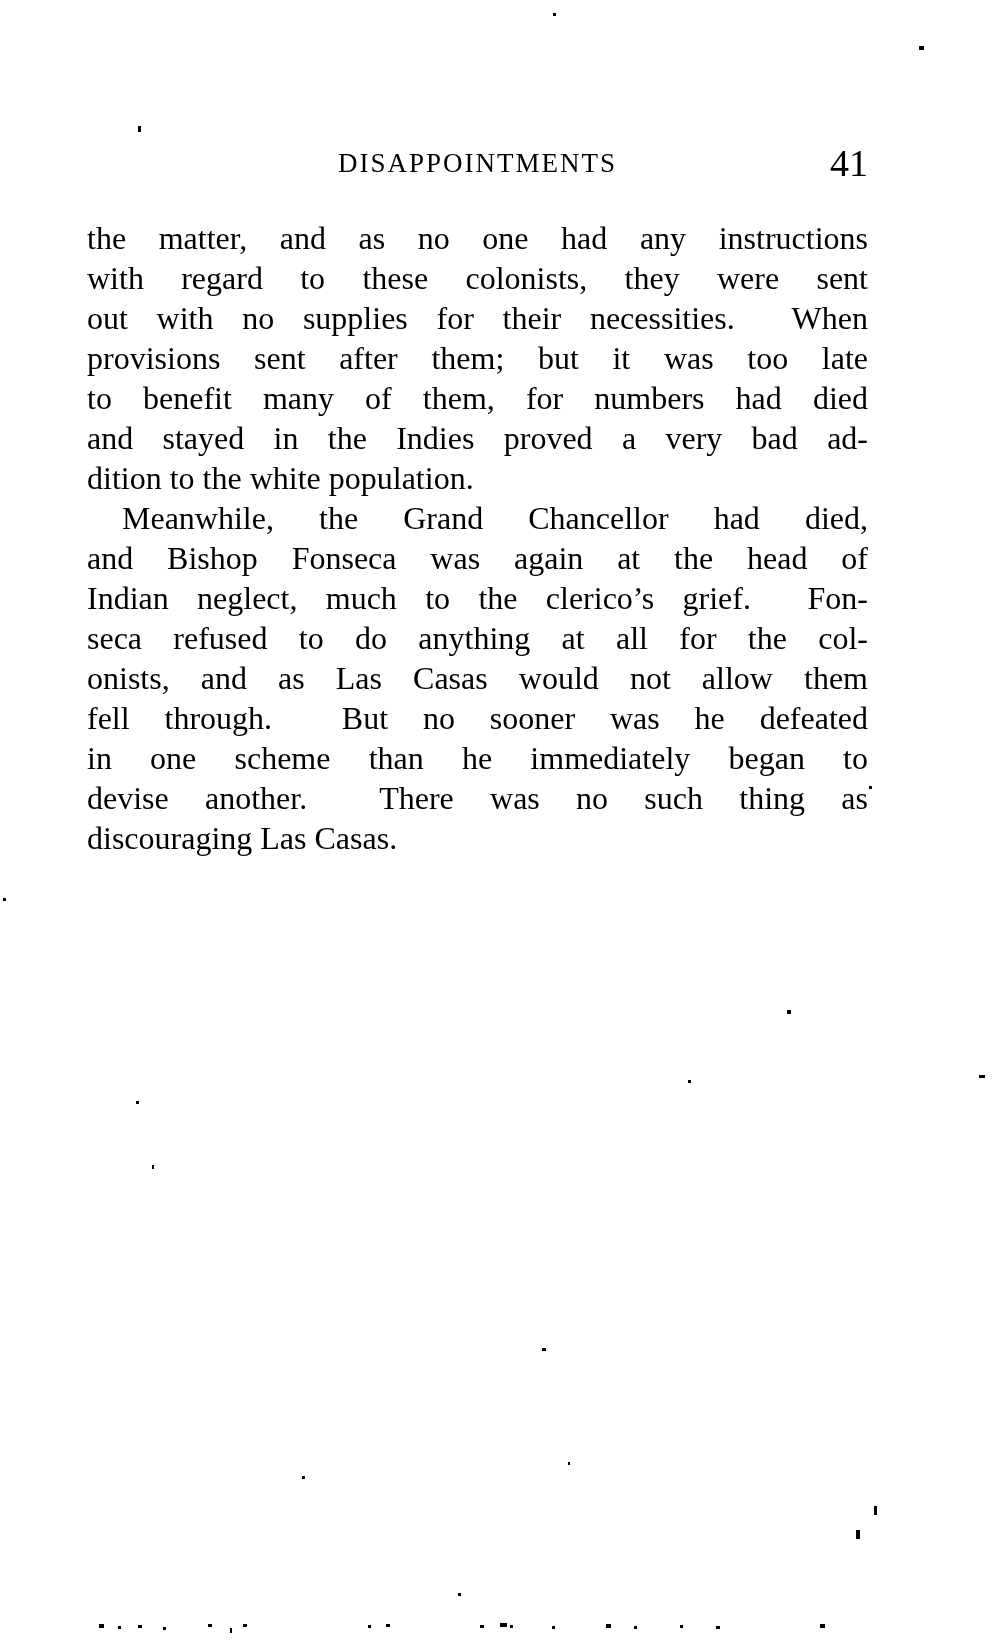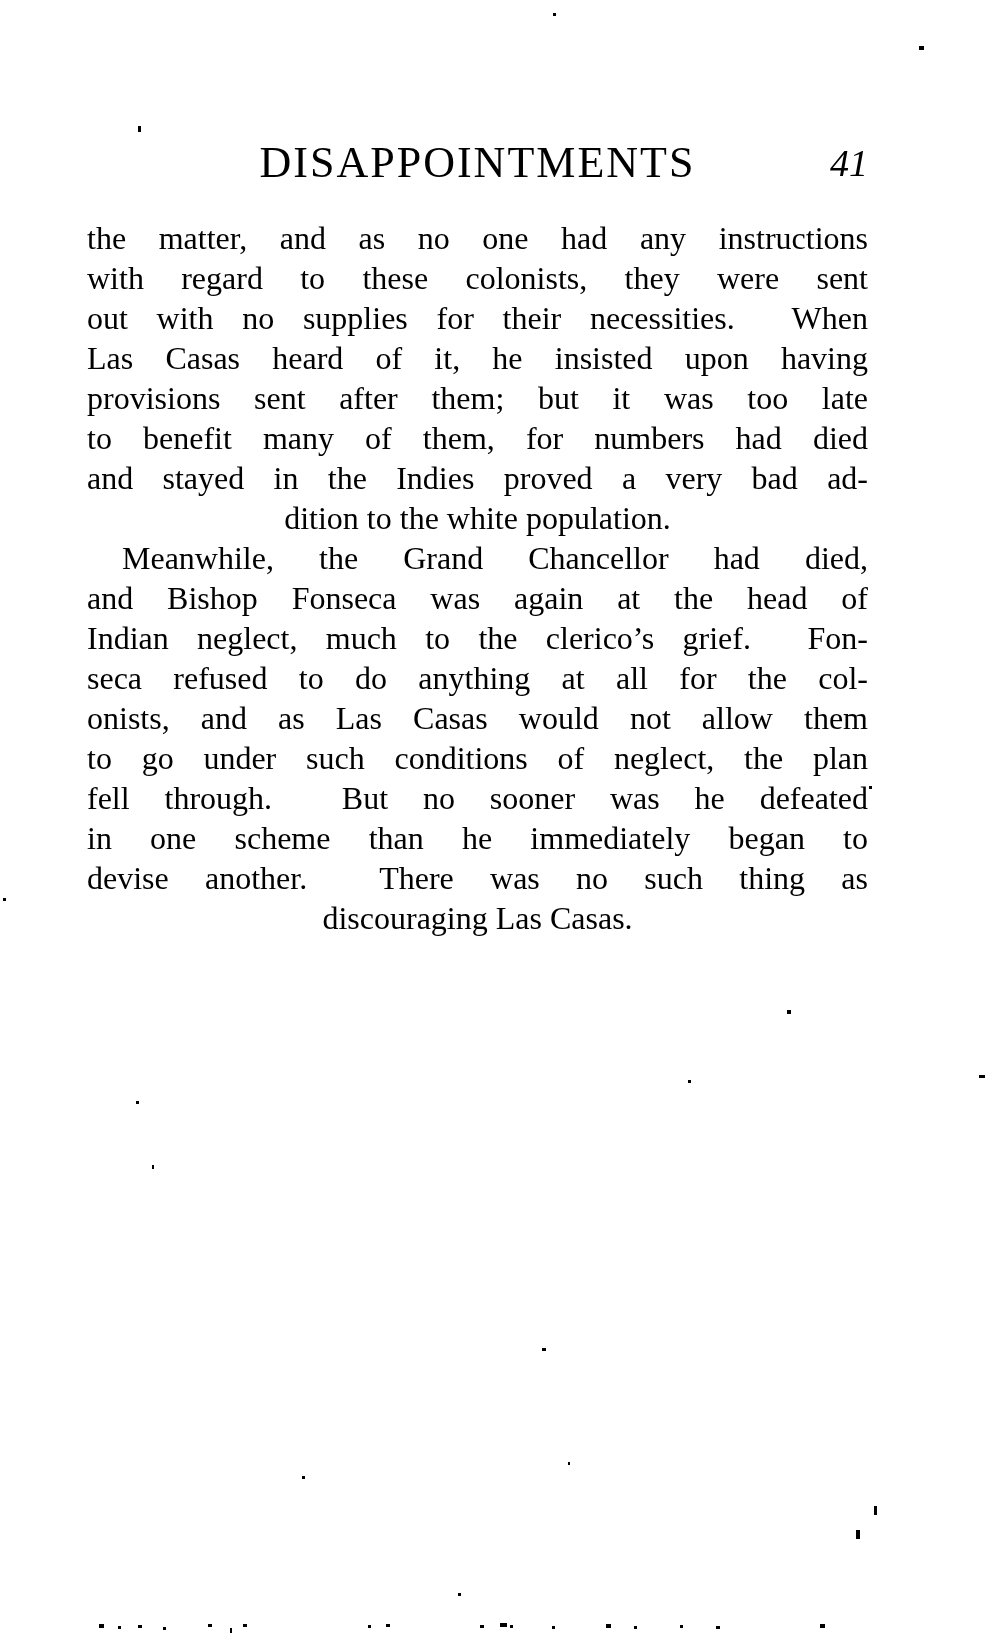--- a/index.html
+++ b/index.html
@@ -25,7 +25,7 @@
   }
   .chapter-title {
     text-align: center;
-    font-size: 44px;
+    font-size: 27px;
     line-height: 40px;
     letter-spacing: 2px;
     font-weight: 400;

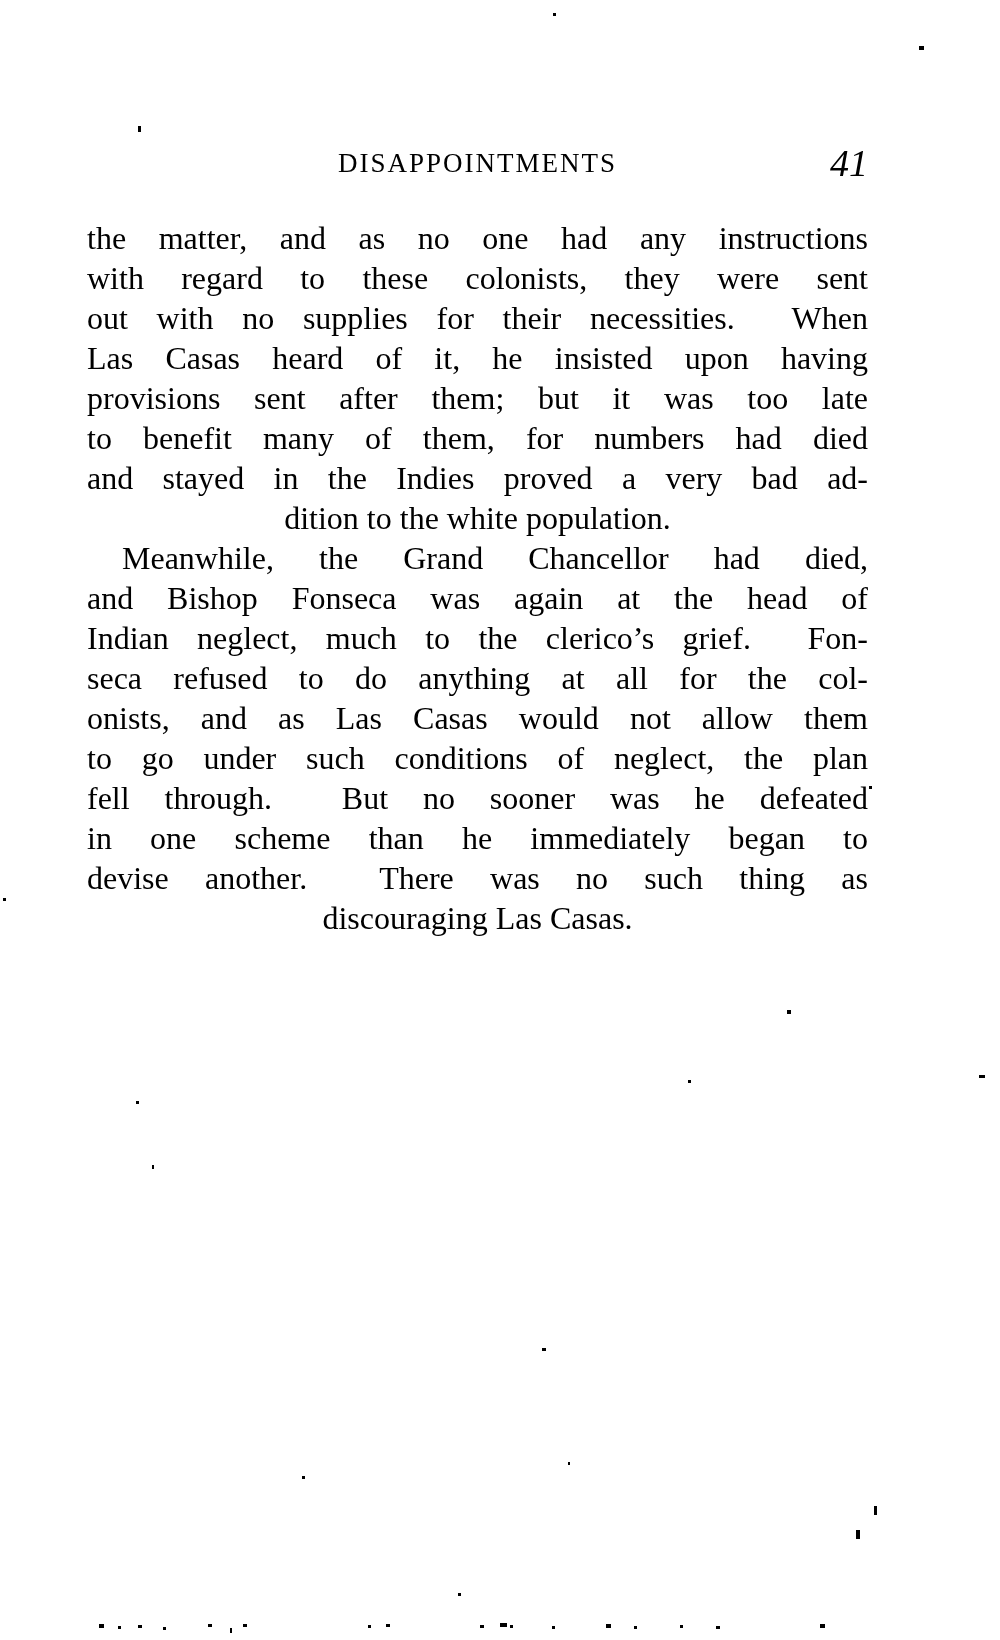--- a/index.html
+++ b/index.html
@@ -36,7 +36,6 @@
     top: 0;
     font-size: 38px;
     line-height: 40px;
-    font-style: italic;
   }
   .body-text {
     position: absolute;

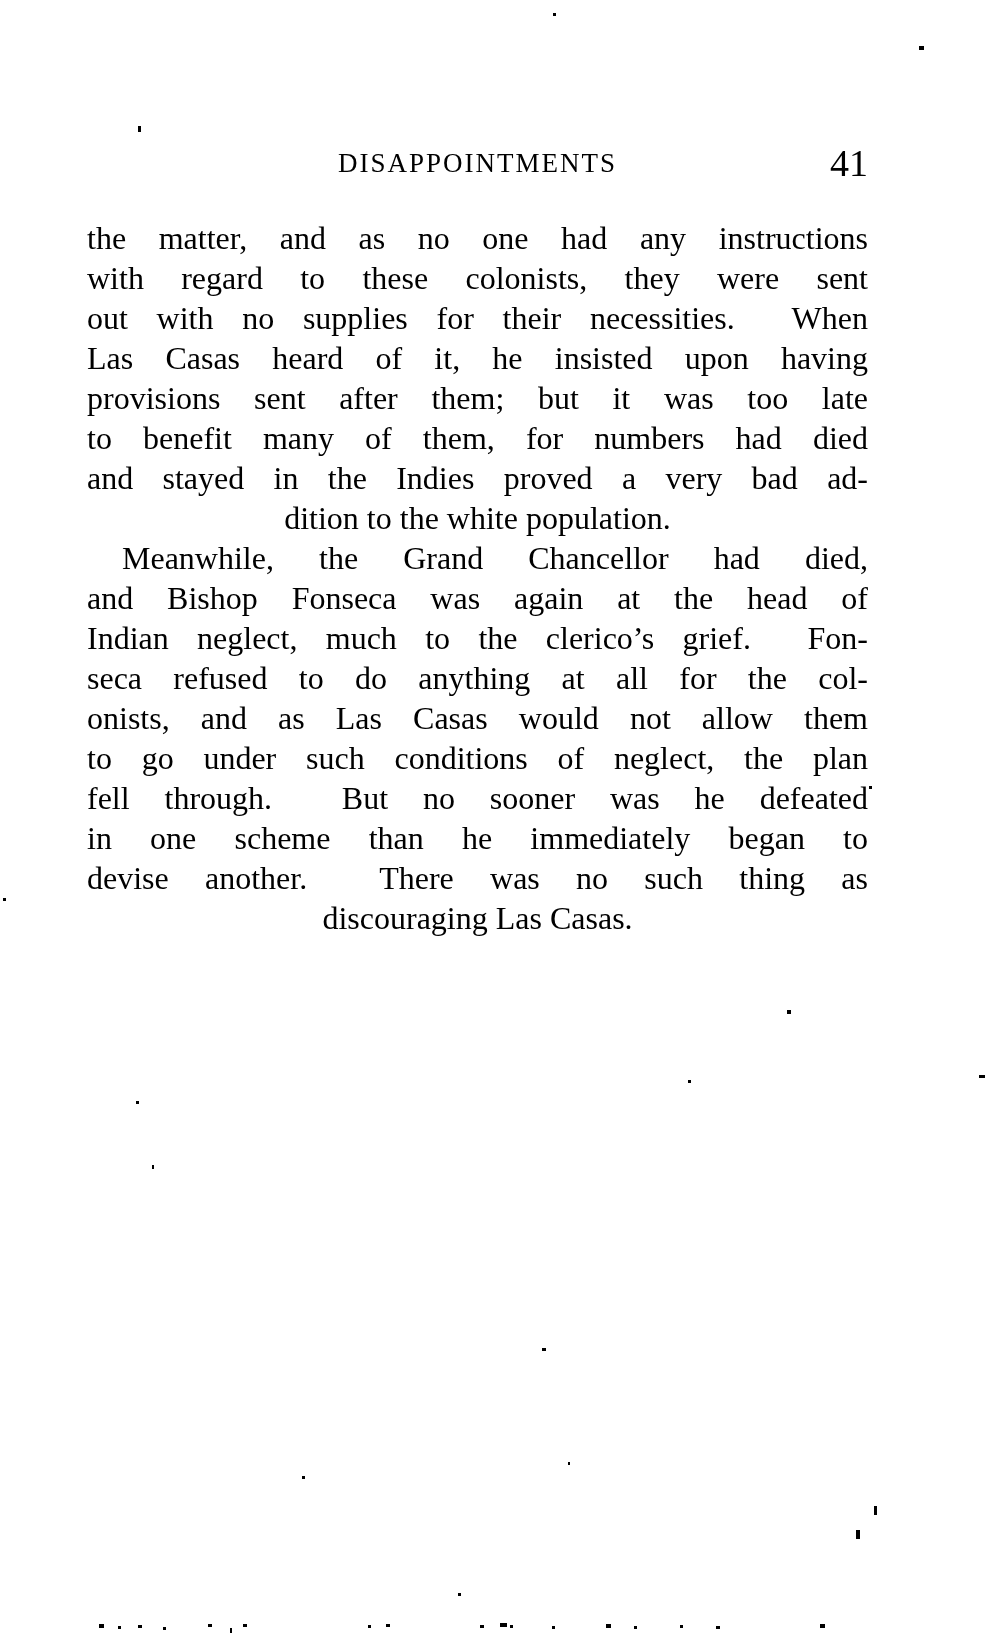--- a/index.html
+++ b/index.html
@@ -75,7 +75,6 @@
       <div class="line j">the matter, and as no one had any instructions</div>
       <div class="line j">with regard to these colonists, they were sent</div>
       <div class="line j">out with no supplies for their necessities.  When</div>
-      <div class="line j">Las Casas heard of it, he insisted upon having</div>
       <div class="line j">provisions sent after them; but it was too late</div>
       <div class="line j">to benefit many of them, for numbers had died</div>
       <div class="line j">and stayed in the Indies proved a very bad ad-</div>

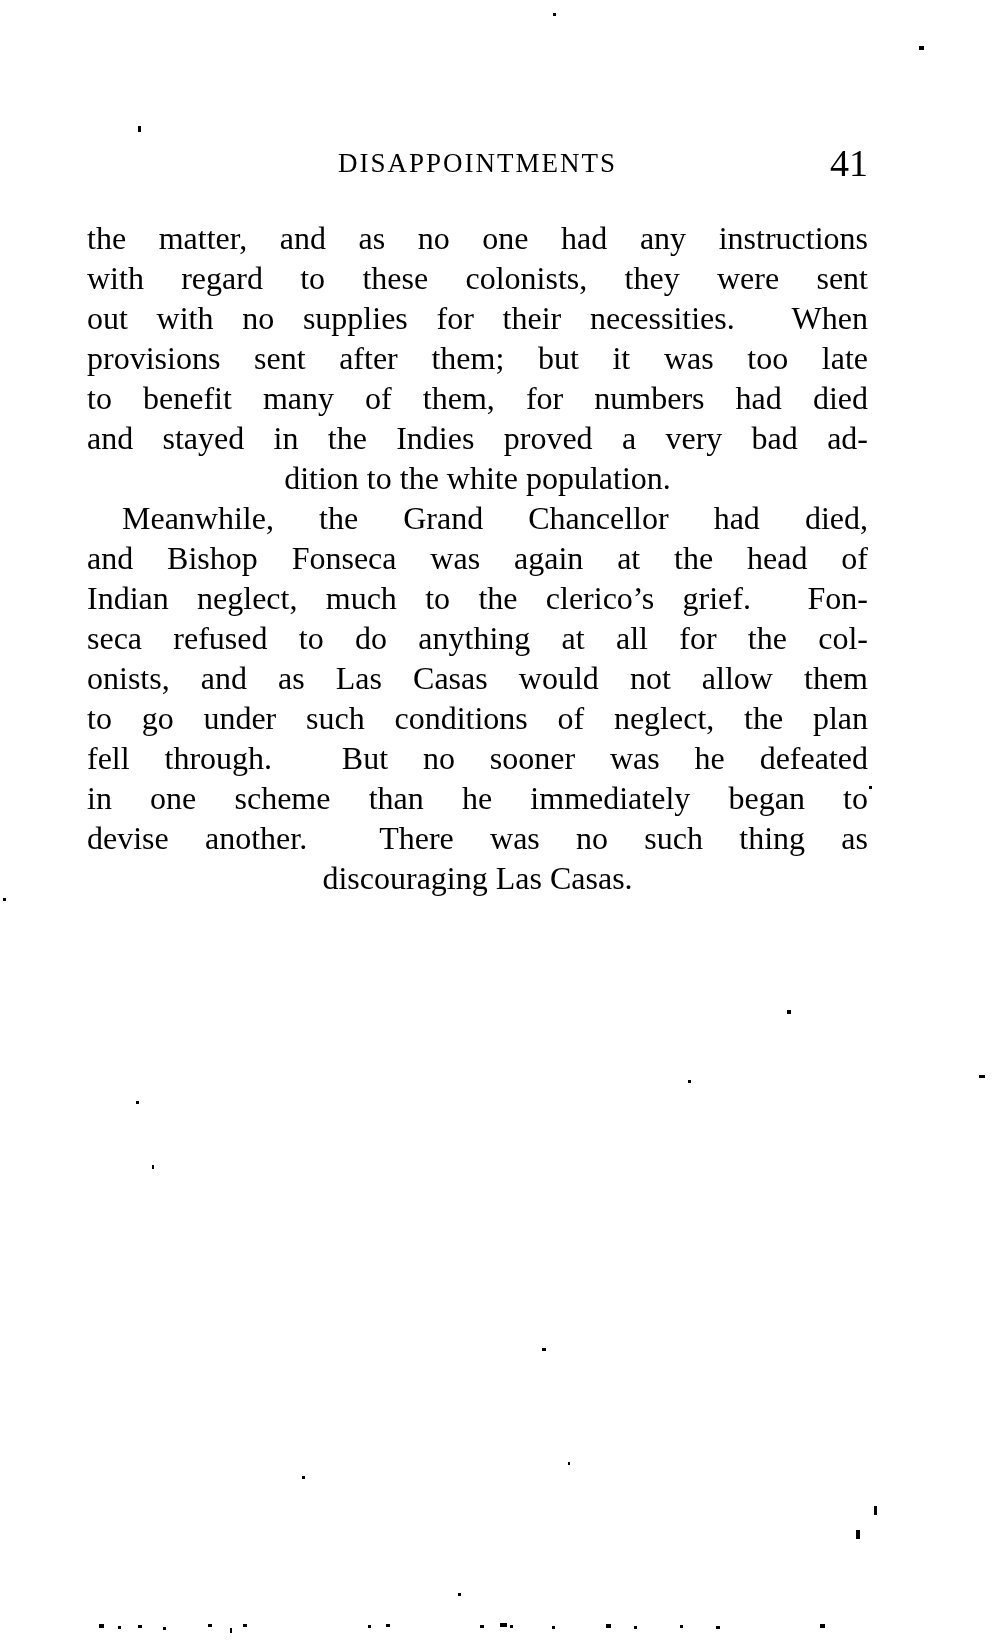--- a/index.html
+++ b/index.html
@@ -53,7 +53,7 @@
     text-align-last: justify;
   }
   .line.l {
-    text-align: center;
+    text-align: left;
   }
   .line.ind {
     text-indent: 35px;

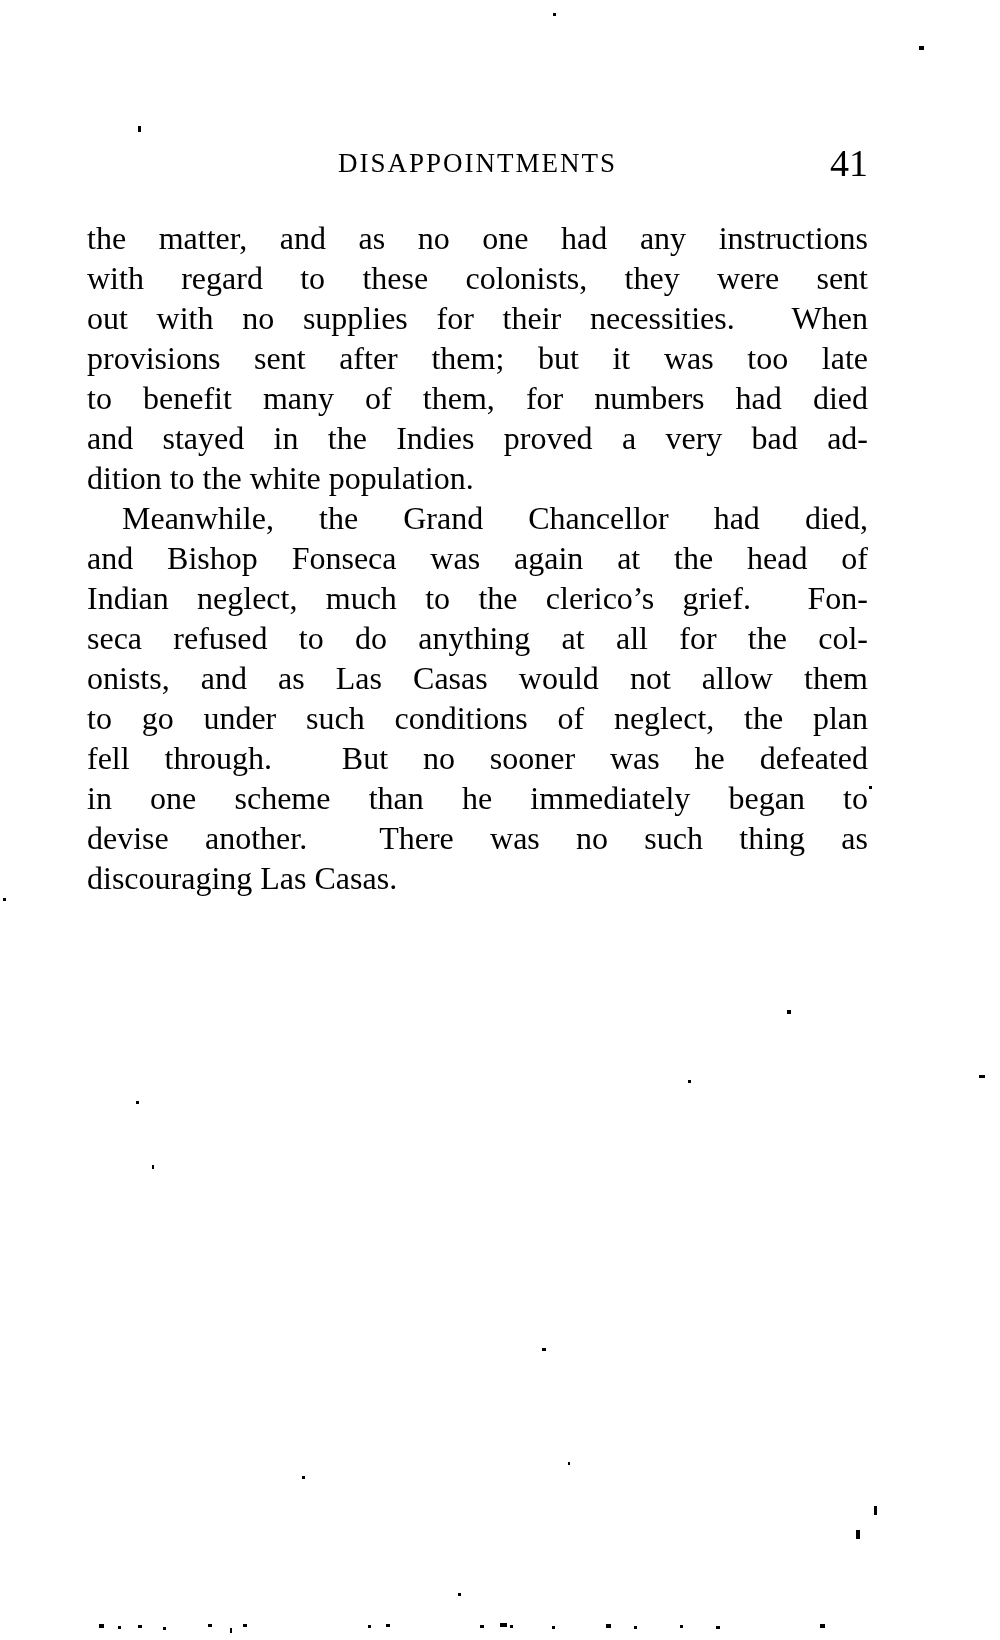--- a/index.html
+++ b/index.html
@@ -84,7 +84,6 @@
       <div class="line j">Indian neglect, much to the clerico’s grief.  Fon-</div>
       <div class="line j">seca refused to do anything at all for the col-</div>
       <div class="line j">onists, and as Las Casas would not allow them</div>
-      <div class="line j">to go under such conditions of neglect, the plan</div>
       <div class="line j">fell through.  But no sooner was he defeated</div>
       <div class="line j">in one scheme than he immediately began to</div>
       <div class="line j">devise another.  There was no such thing as</div>

